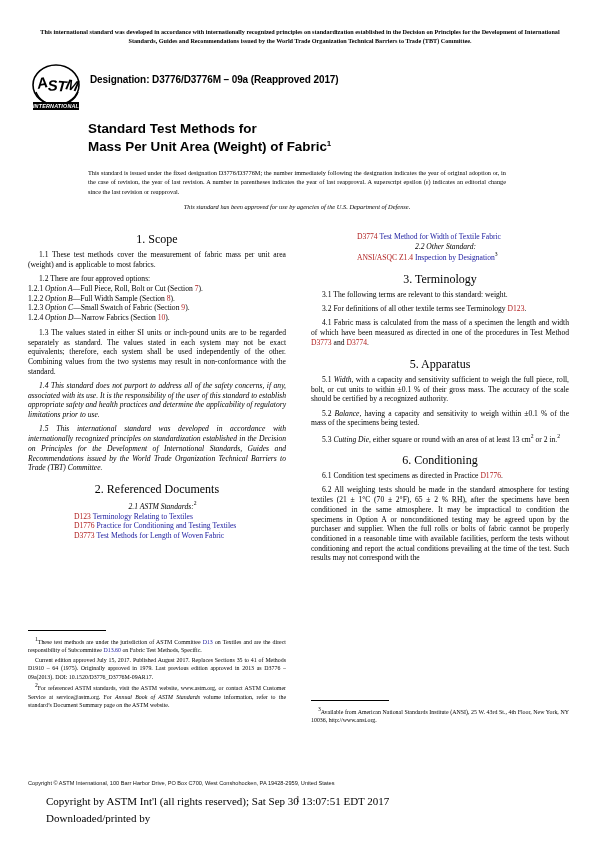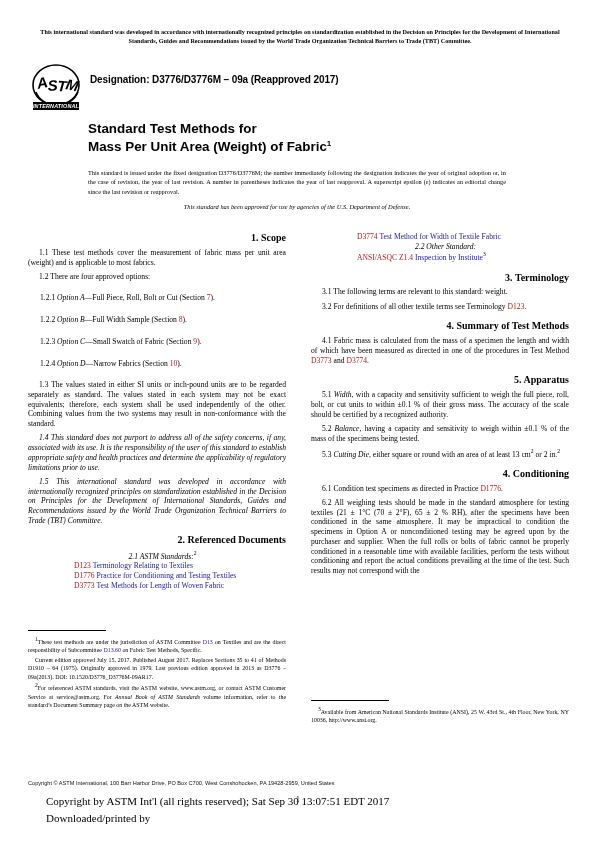--- a/index.html
+++ b/index.html
@@ -105,10 +105,10 @@
   .col-right { left: 311px; }
 
   h2.sect {
-    font-size: 10px;
-    font-weight: bold;
+    font-size: 12px;
+    font-weight: normal;
     margin: 9px 0 3px 0;
-    text-align: right;
+    text-align: center;
   }
   h2.sect.first { margin-top: 0; }
 

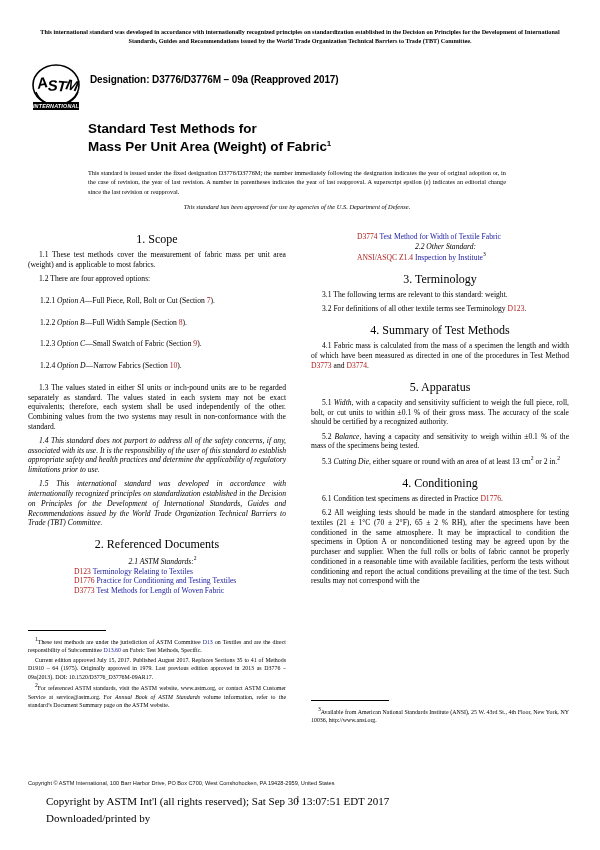--- a/index.html
+++ b/index.html
@@ -259,7 +259,7 @@
     </p>
     <p class="ref-line">
       <span class="red">ANSI/ASQC Z1.4</span>
-      <span class="blue">Inspection by Institute</span><sup>3</sup>
+      <span class="blue">Inspection by Designation</span><sup>3</sup>
     </p>
 
     <h2 class="sect">3. Terminology</h2>

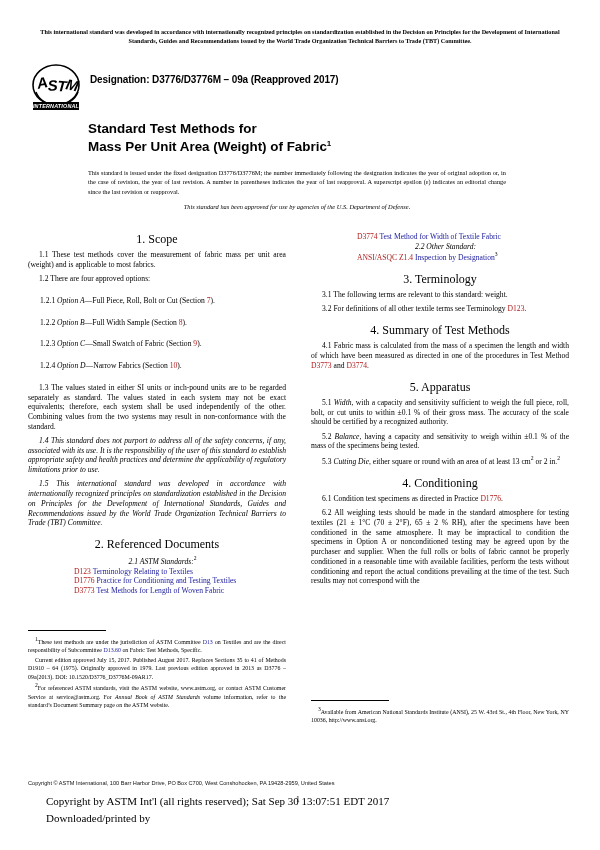--- a/index.html
+++ b/index.html
@@ -119,7 +119,7 @@
   }
   p.para + p.para { margin-top: 4.5px; }
   p.tight { text-indent: 11px; margin: 0; text-align: center; }
-  p.sub { text-indent: 0; margin: 12px; text-align: left; }
+  p.sub { text-indent: 0; margin: 0; text-align: left; }
   p.ital { font-style: italic; }
 
   .ref-line { margin: 0; text-align: left; padding-left: 46px; }

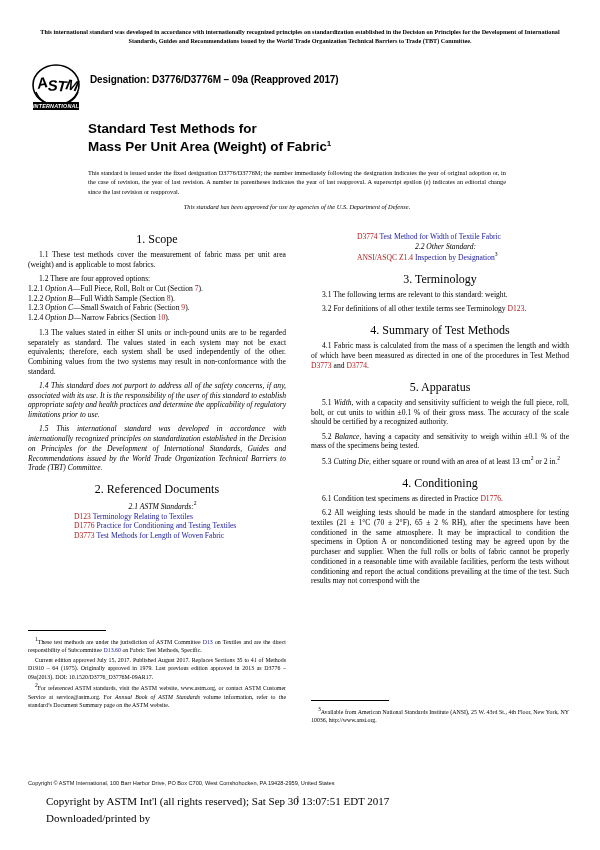--- a/index.html
+++ b/index.html
@@ -268,7 +268,6 @@
       <span>3.2 For definitions of all other textile terms see Terminology </span><span class="red">D123</span><span>.</span>
     </p>
 
-    <h2 class="sect">4. Summary of Test Methods</h2>
     <p class="para">
       <span>4.1 Fabric mass is calculated from the mass of a specimen the length and width of which have been measured as directed in one of the procedures in Test Method </span><span class="red">D3773</span><span> and </span><span class="red">D3774</span><span>.</span>
     </p>

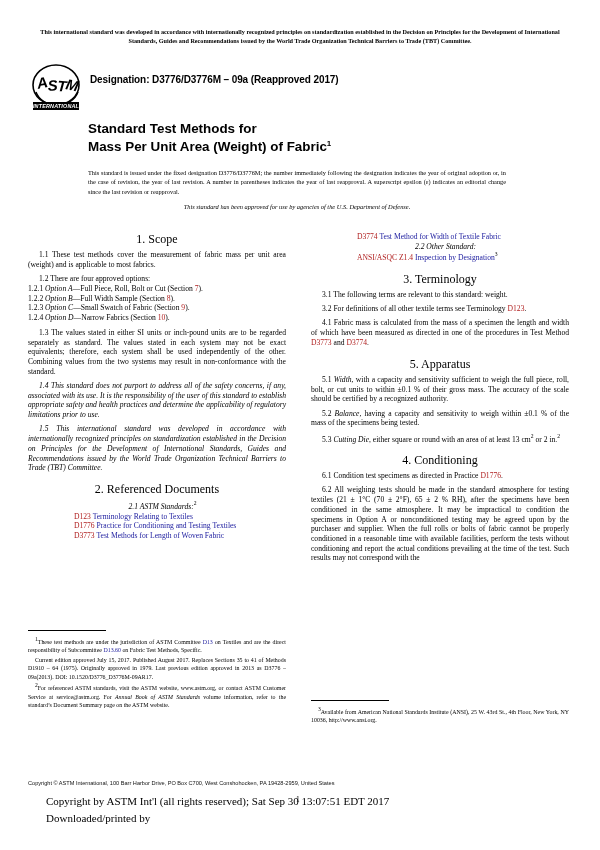--- a/index.html
+++ b/index.html
@@ -283,7 +283,7 @@
       <span>5.3 </span><span class="ital">Cutting Die</span><span>, either square or round with an area of at least 13 cm</span><sup>2</sup><span> or 2 in.</span><sup>2</sup>
     </p>
 
-    <h2 class="sect">4. Conditioning</h2>
+    <h2 class="sect">6. Conditioning</h2>
     <p class="para">
       <span>6.1 Condition test specimens as directed in Practice </span><span class="red">D1776</span><span>.</span>
     </p>

